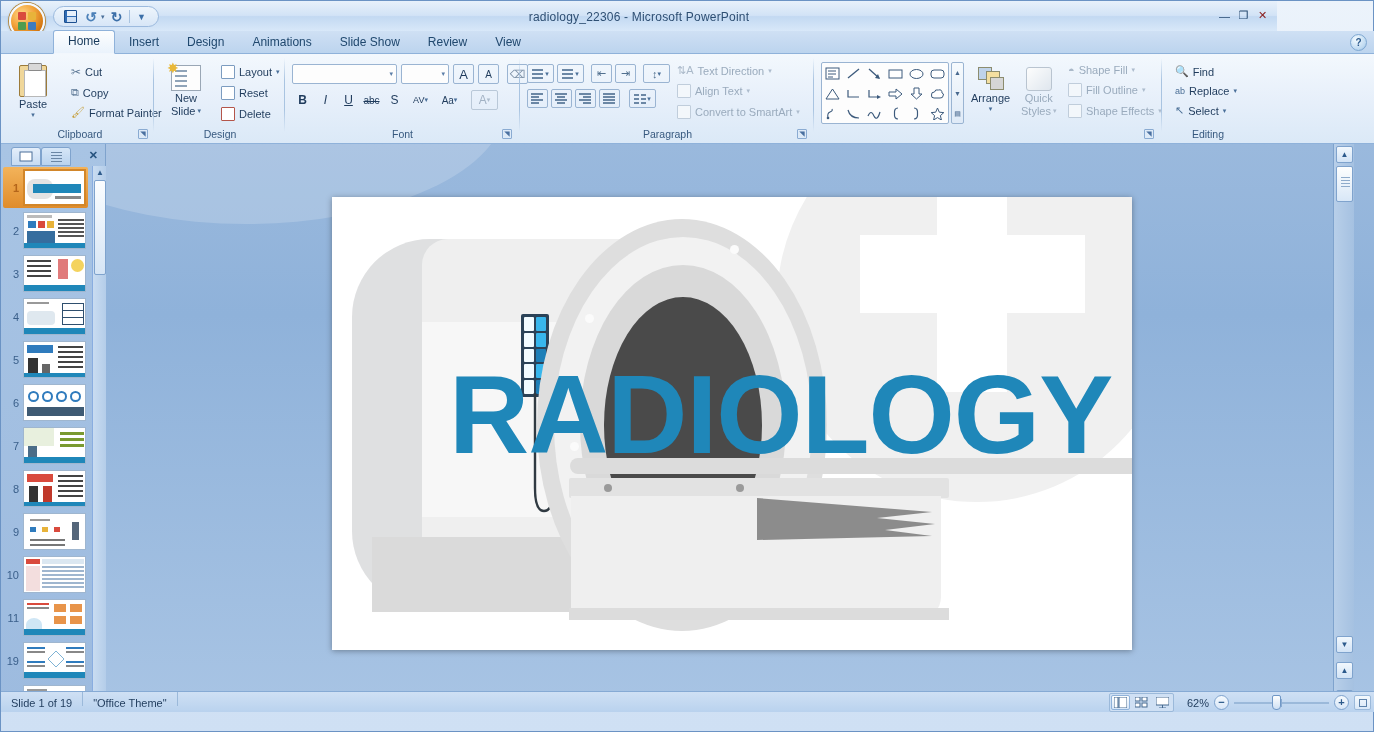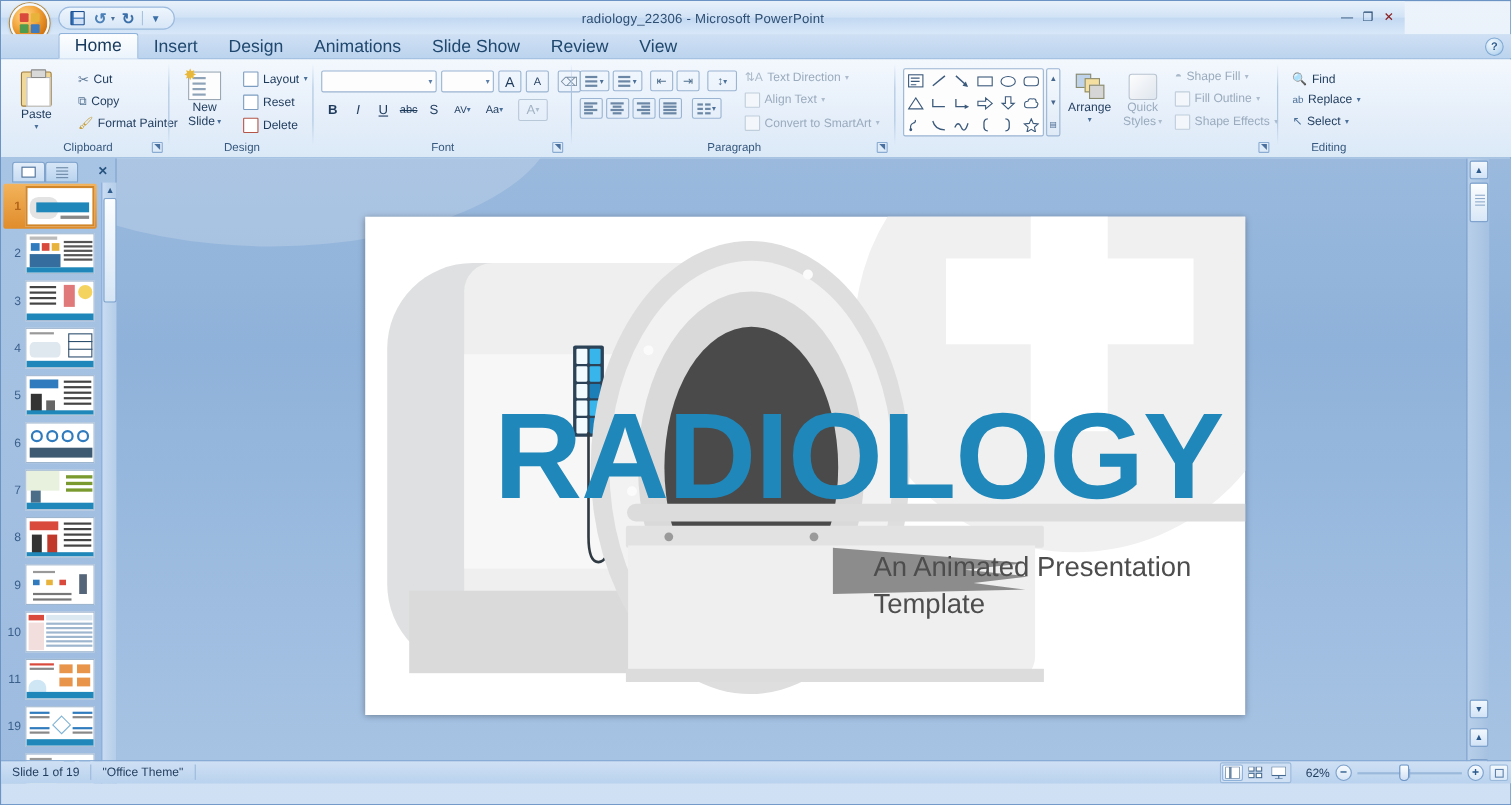--- a/index.html
+++ b/index.html
@@ -74,7 +74,7 @@
   }
   .tabs-row { position:absolute; left: 52px; top: 0; display:flex; height:23px; align-items:flex-end; }
   .tab {
-    padding: 3px 14px 4px; font-size: 16px; color: #20486e;
+    padding: 3px 14px 4px; font-size: 12px; color: #20486e;
     border-radius: 3px 3px 0 0; line-height: 15px;
   }
   .tab.active {

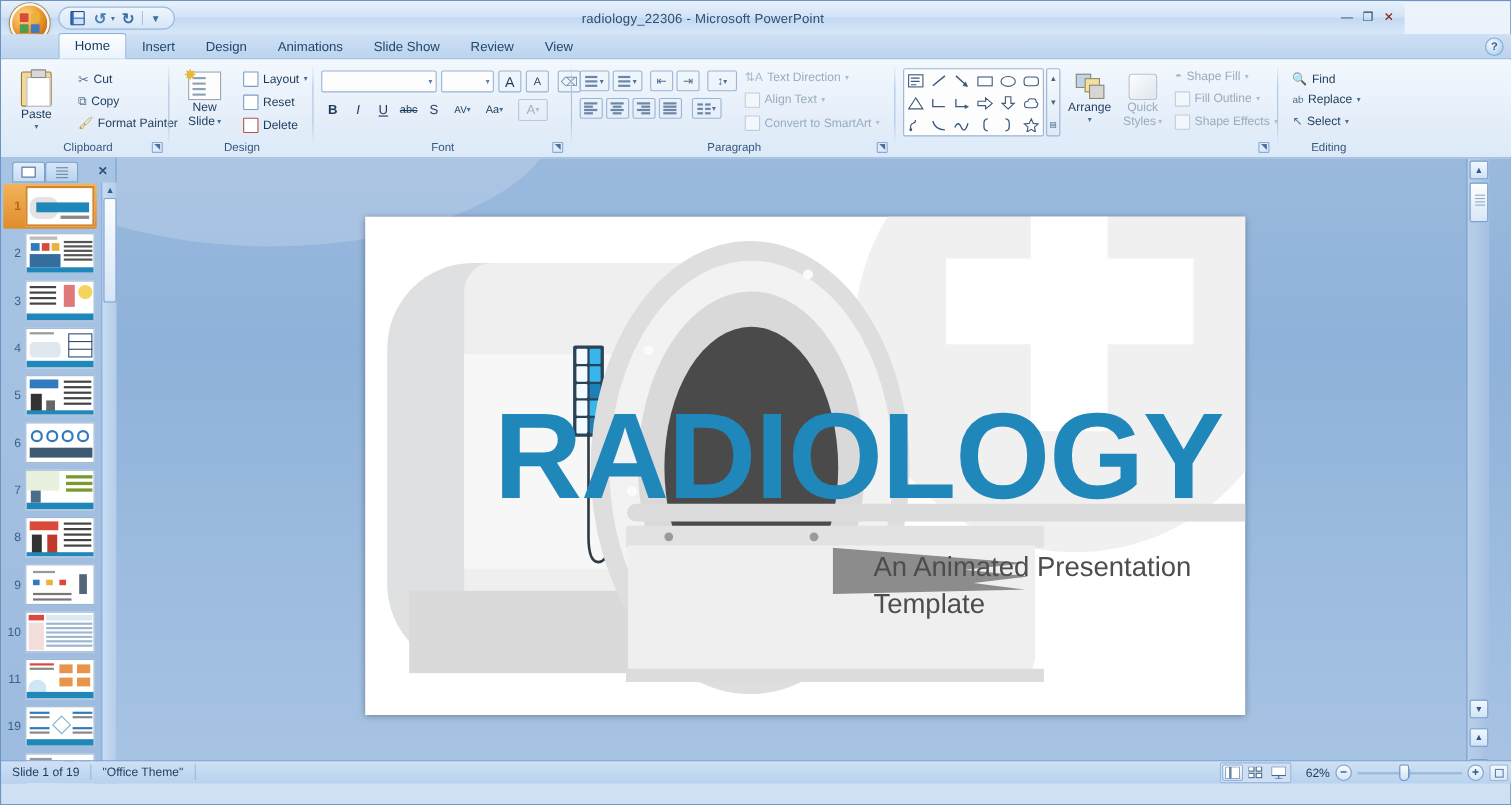--- a/index.html
+++ b/index.html
@@ -925,7 +925,6 @@
           </div>
 
           <div class="slide-title">RADIOLOGY</div>
-          <div class="slide-sub">An Animated Presentation Template</div>
         </div>
 
         <div class="canvas-scroll">

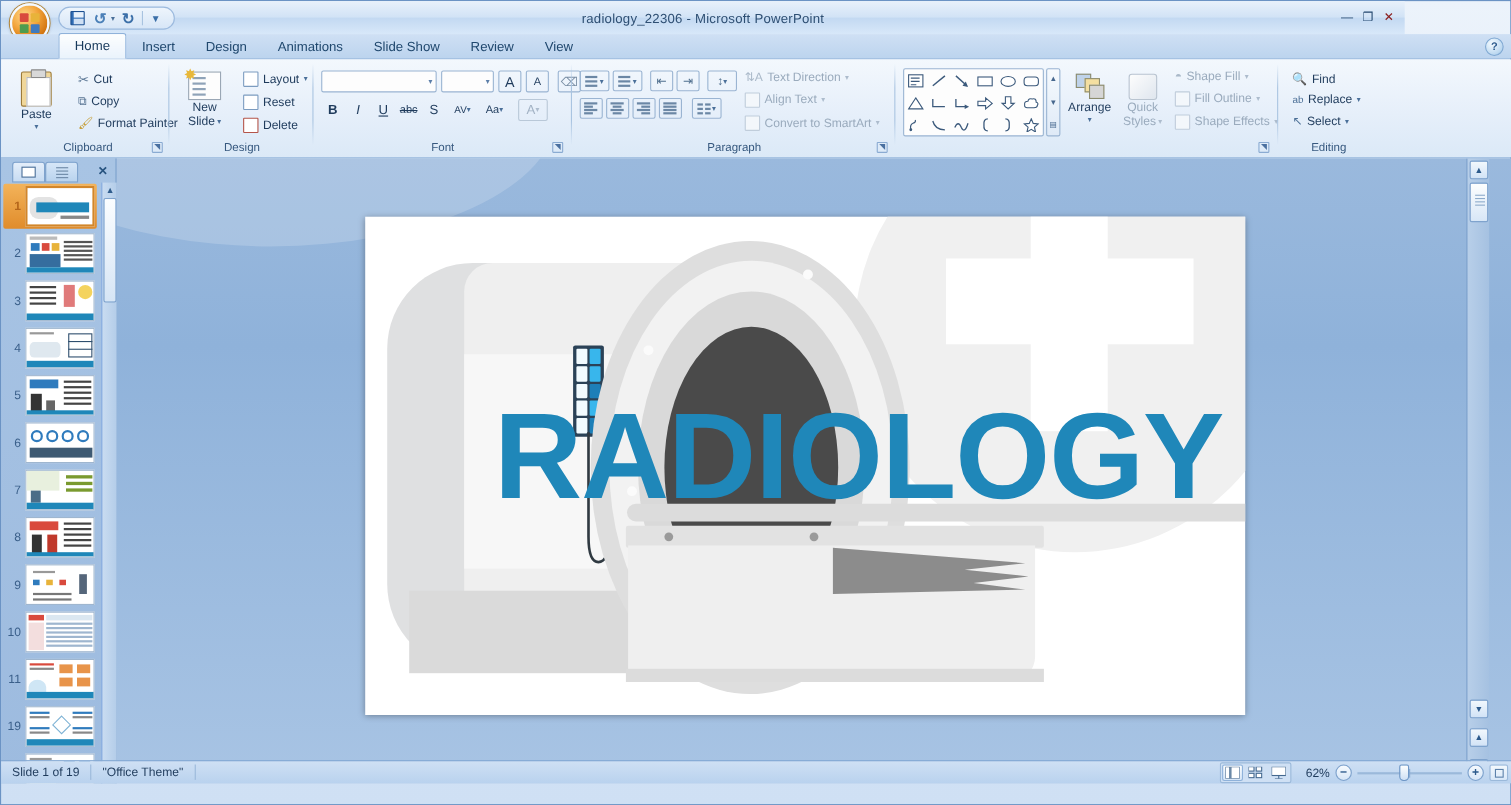--- a/index.html
+++ b/index.html
@@ -243,7 +243,7 @@
   
   .statusbar { position:absolute; left:0; top:690px; width:1374px; height:21px;
                background: linear-gradient(180deg,#cfe0f4,#b9d2ee);
-               border-top:1px solid #86aad4; display:flex; align-items:center; }
+               border-top:1px solid #86aad4; display:flex; align-items:flex-start; }
   .sb-cell { padding:0 10px; font-size:11px; color:#1f3b5c; height:21px; display:flex; align-items:center; }
   .sb-sep { width:1px; height:14px; background:#9bb9da; }
   .sb-right { position:absolute; right:4px; top:0; height:21px; display:flex; align-items:center; gap:5px; }

